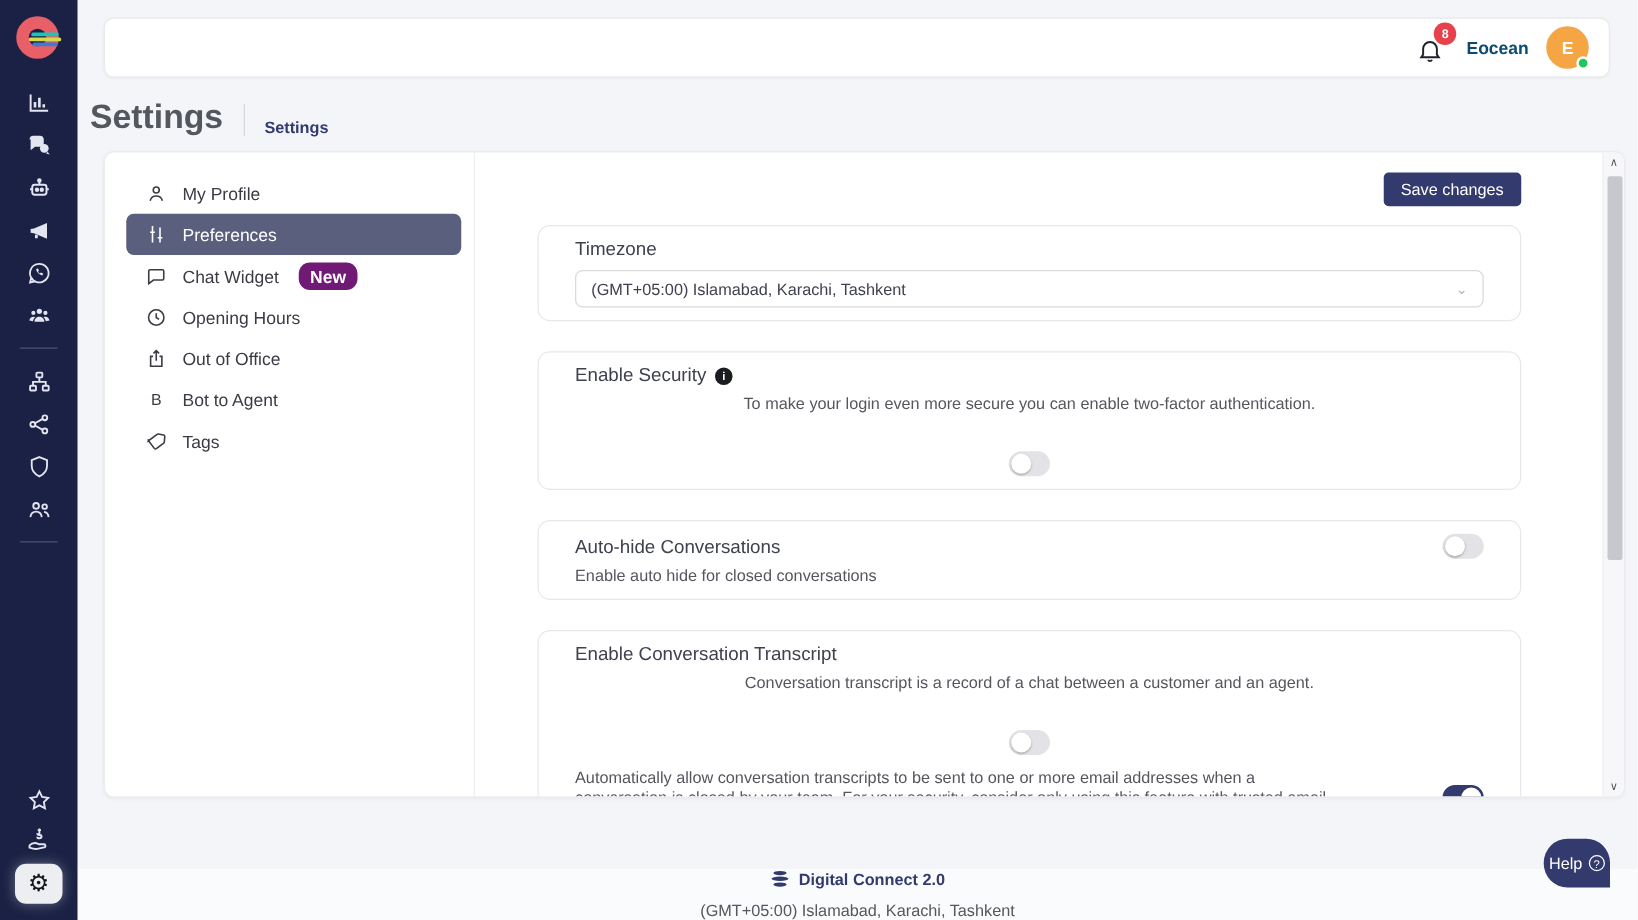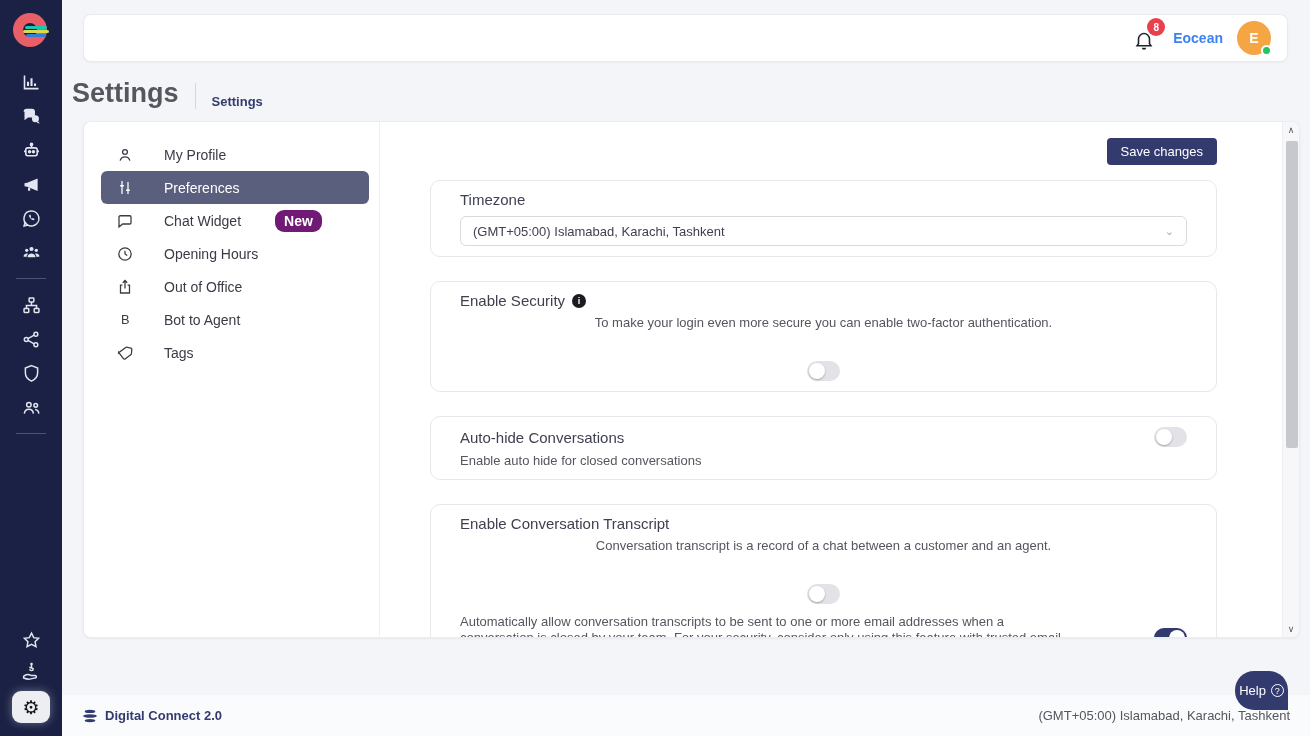--- a/index.html
+++ b/index.html
@@ -48,7 +48,7 @@
     background:#e8414e; color:#fff; font-size:10px; font-weight:bold;
     display:flex; align-items:center; justify-content:center;
   }
-  .account-name { font-size:14px; font-weight:bold; color:#3b82f6; }
+  .account-name { font-size:14px; font-weight:bold; color:#0c4a6e; }
   .avatar { position:relative; width:34px; height:34px; border-radius:50%; background:#f6a544; color:#fff;
     display:flex; align-items:center; justify-content:center; font-size:14px; font-weight:bold; cursor:pointer; }
   .avatar .dot { position:absolute; right:-1px; bottom:-1px; width:11px; height:11px; border-radius:50%;

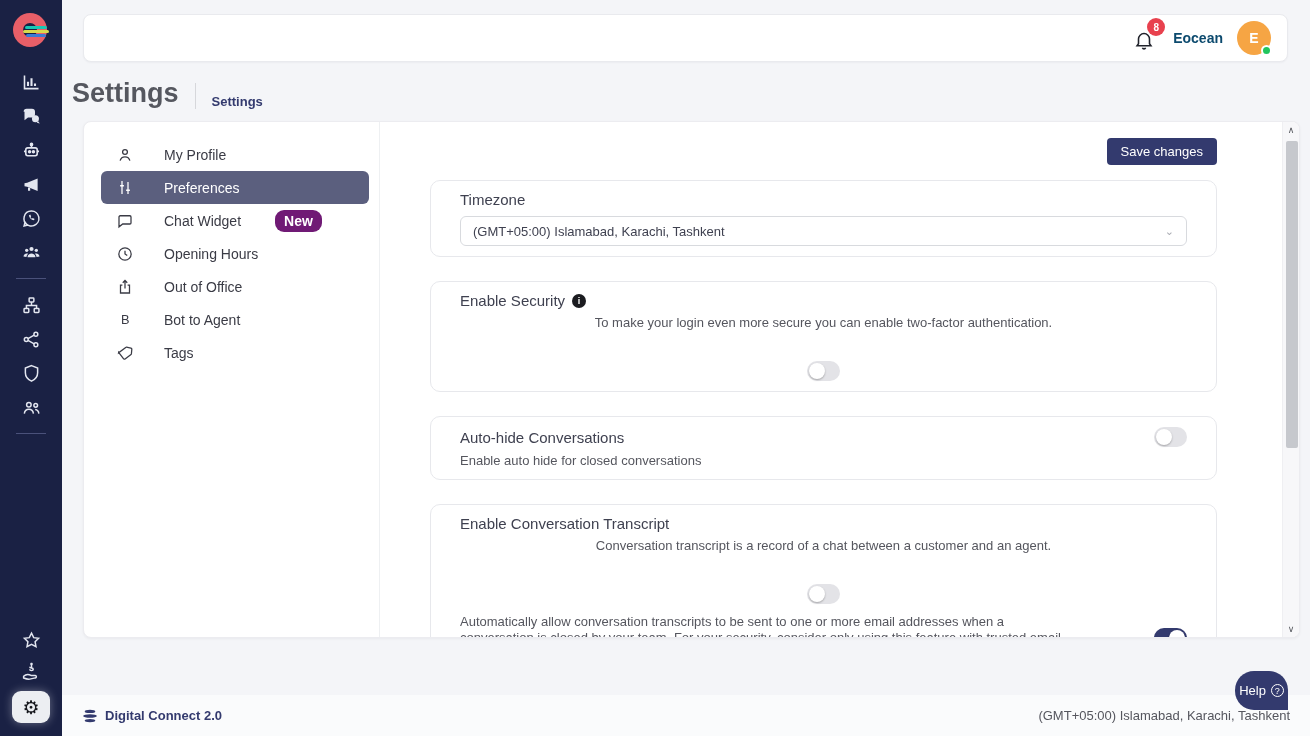--- a/index.html
+++ b/index.html
@@ -66,7 +66,7 @@
   }
   .menu { width:296px; border-right:1px solid #eef0f2; padding-top:16px; flex:0 0 auto; }
   .menu-item {
-    height:33px; display:flex; align-items:center; gap:30px;
+    height:33px; display:flex; align-items:center; gap:12px;
     margin:0 10px 0 17px; padding:0 15px; border-radius:6px;
     font-size:14px; color:#3a3b45; cursor:pointer;
   }

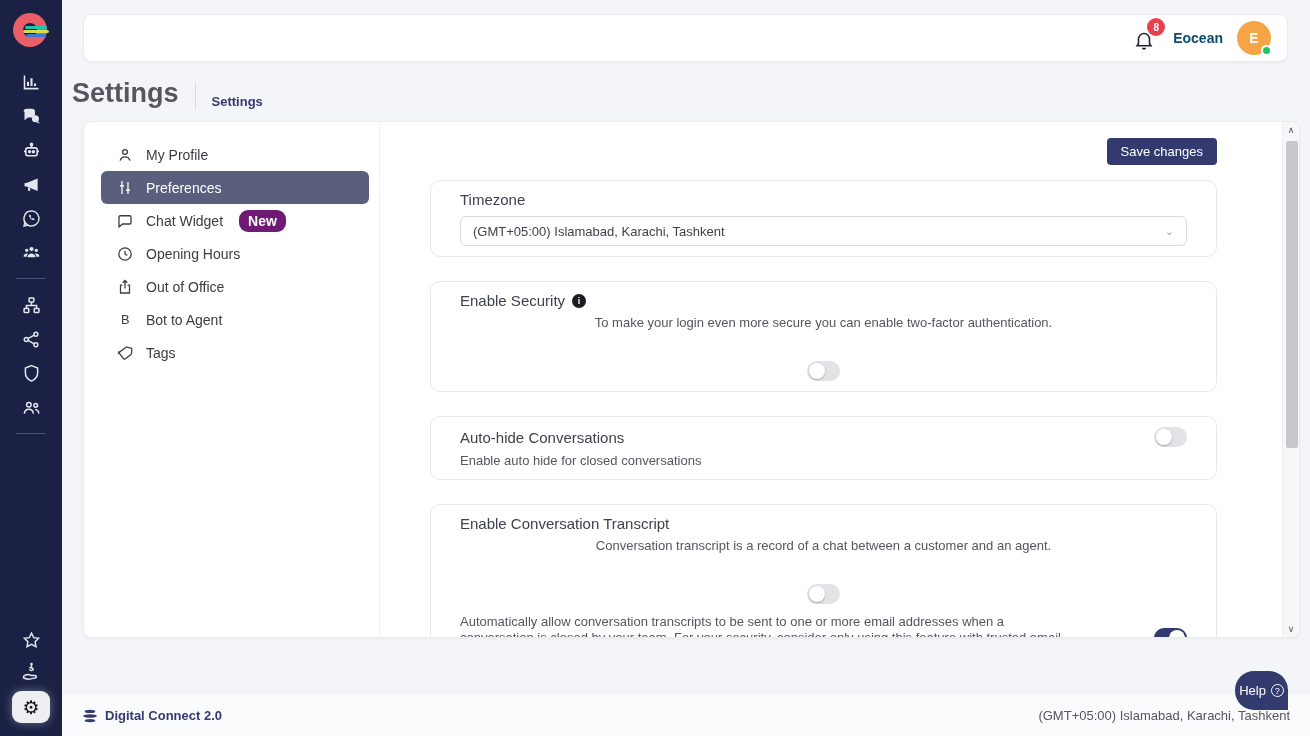--- a/index.html
+++ b/index.html
@@ -128,7 +128,7 @@
   
   .footer {
     position:absolute; left:62px; right:0; bottom:0; height:41px; background:#fafbfc;
-    display:flex; align-items:center; justify-content:space-between; padding:0 20px; z-index:1;
+    display:flex; align-items:center; justify-content:space-between; padding:0 20px; z-index:1;flex-direction:column;
   }
   .brand { display:flex; align-items:center; gap:7px; color:#333a6e; font-size:13px; font-weight:bold; cursor:pointer; }
   .brand svg { width:16px; height:16px; }

